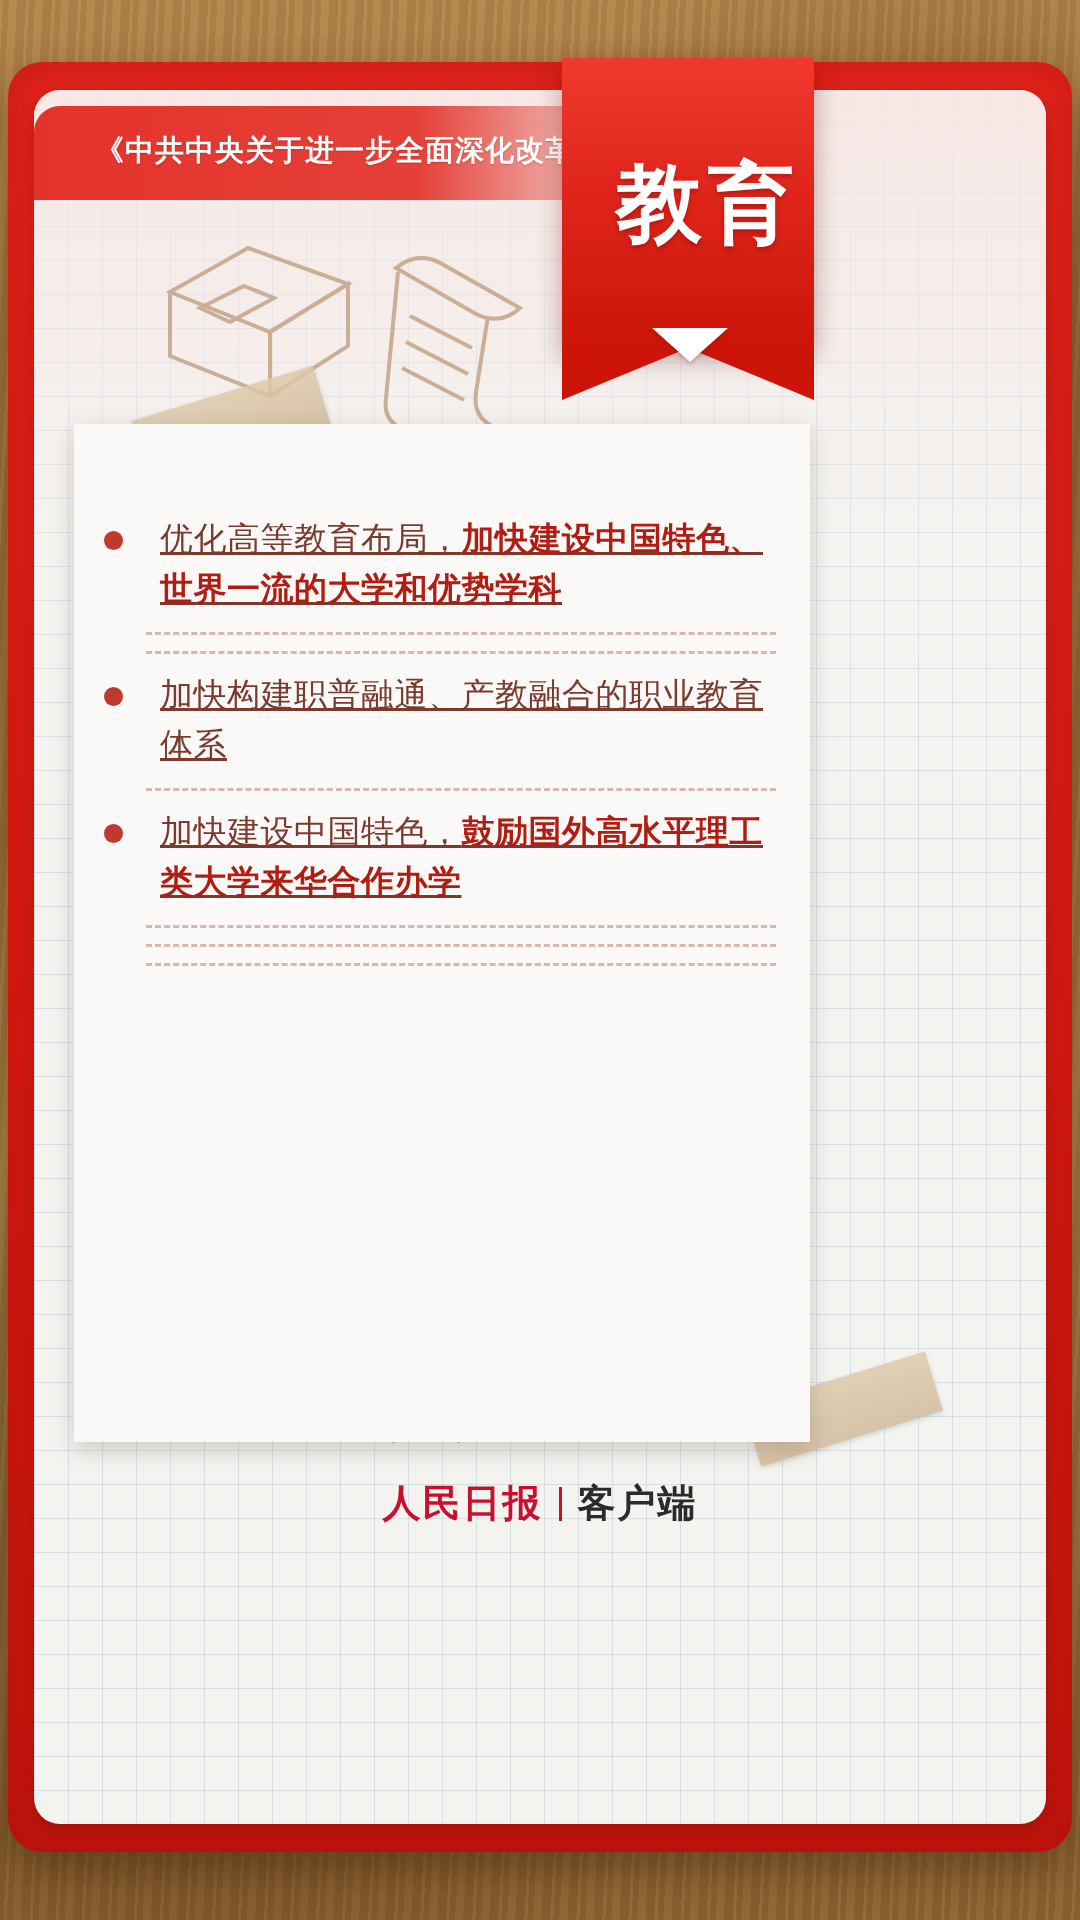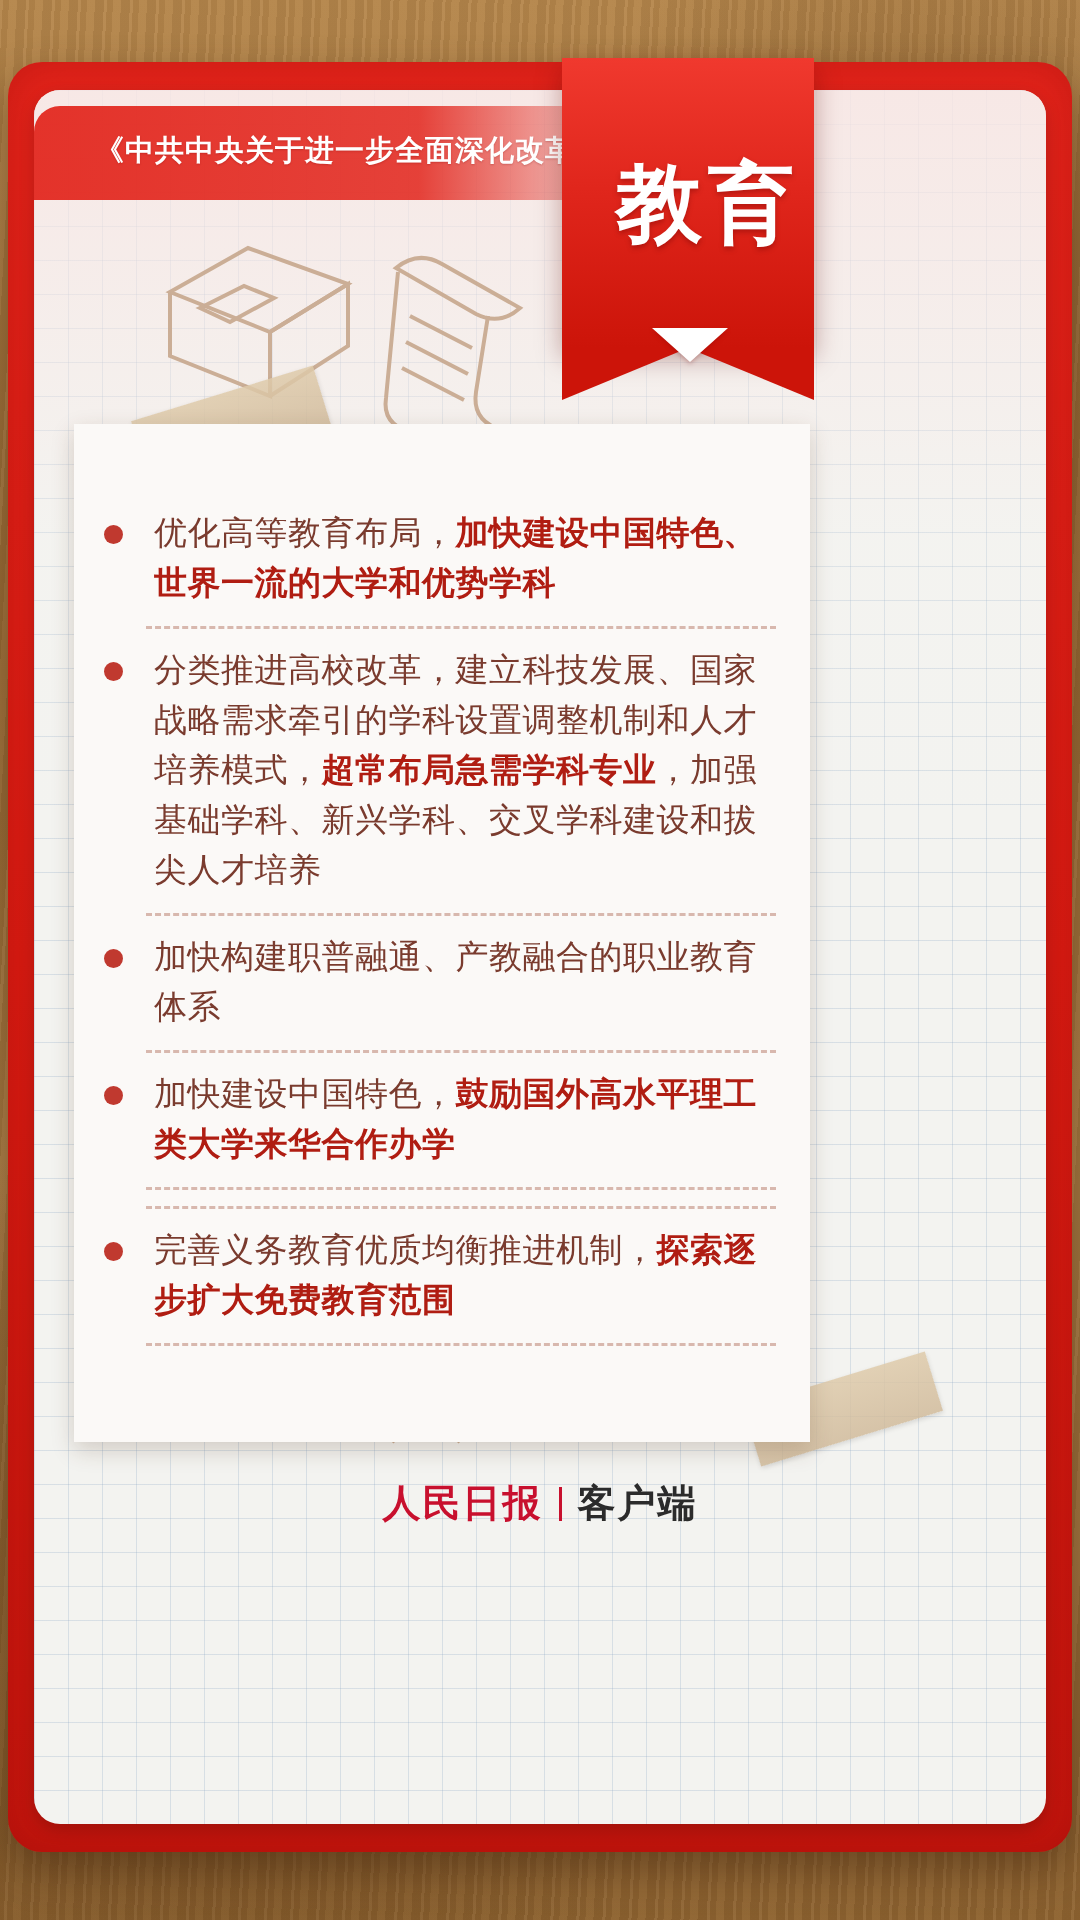--- a/index.html
+++ b/index.html
@@ -214,12 +214,13 @@
     background: #c0392f;
   }
   .item p{
-    margin:8px;
+    margin:14px;
     font-size: 33px;
     line-height: 50px;
     color: #7a3b2e;
     letter-spacing: 0.5px;
     font-family: "Liberation Serif", serif;
+    text-decoration: underline;
   }
   .item p b{
     color:#b01d12;

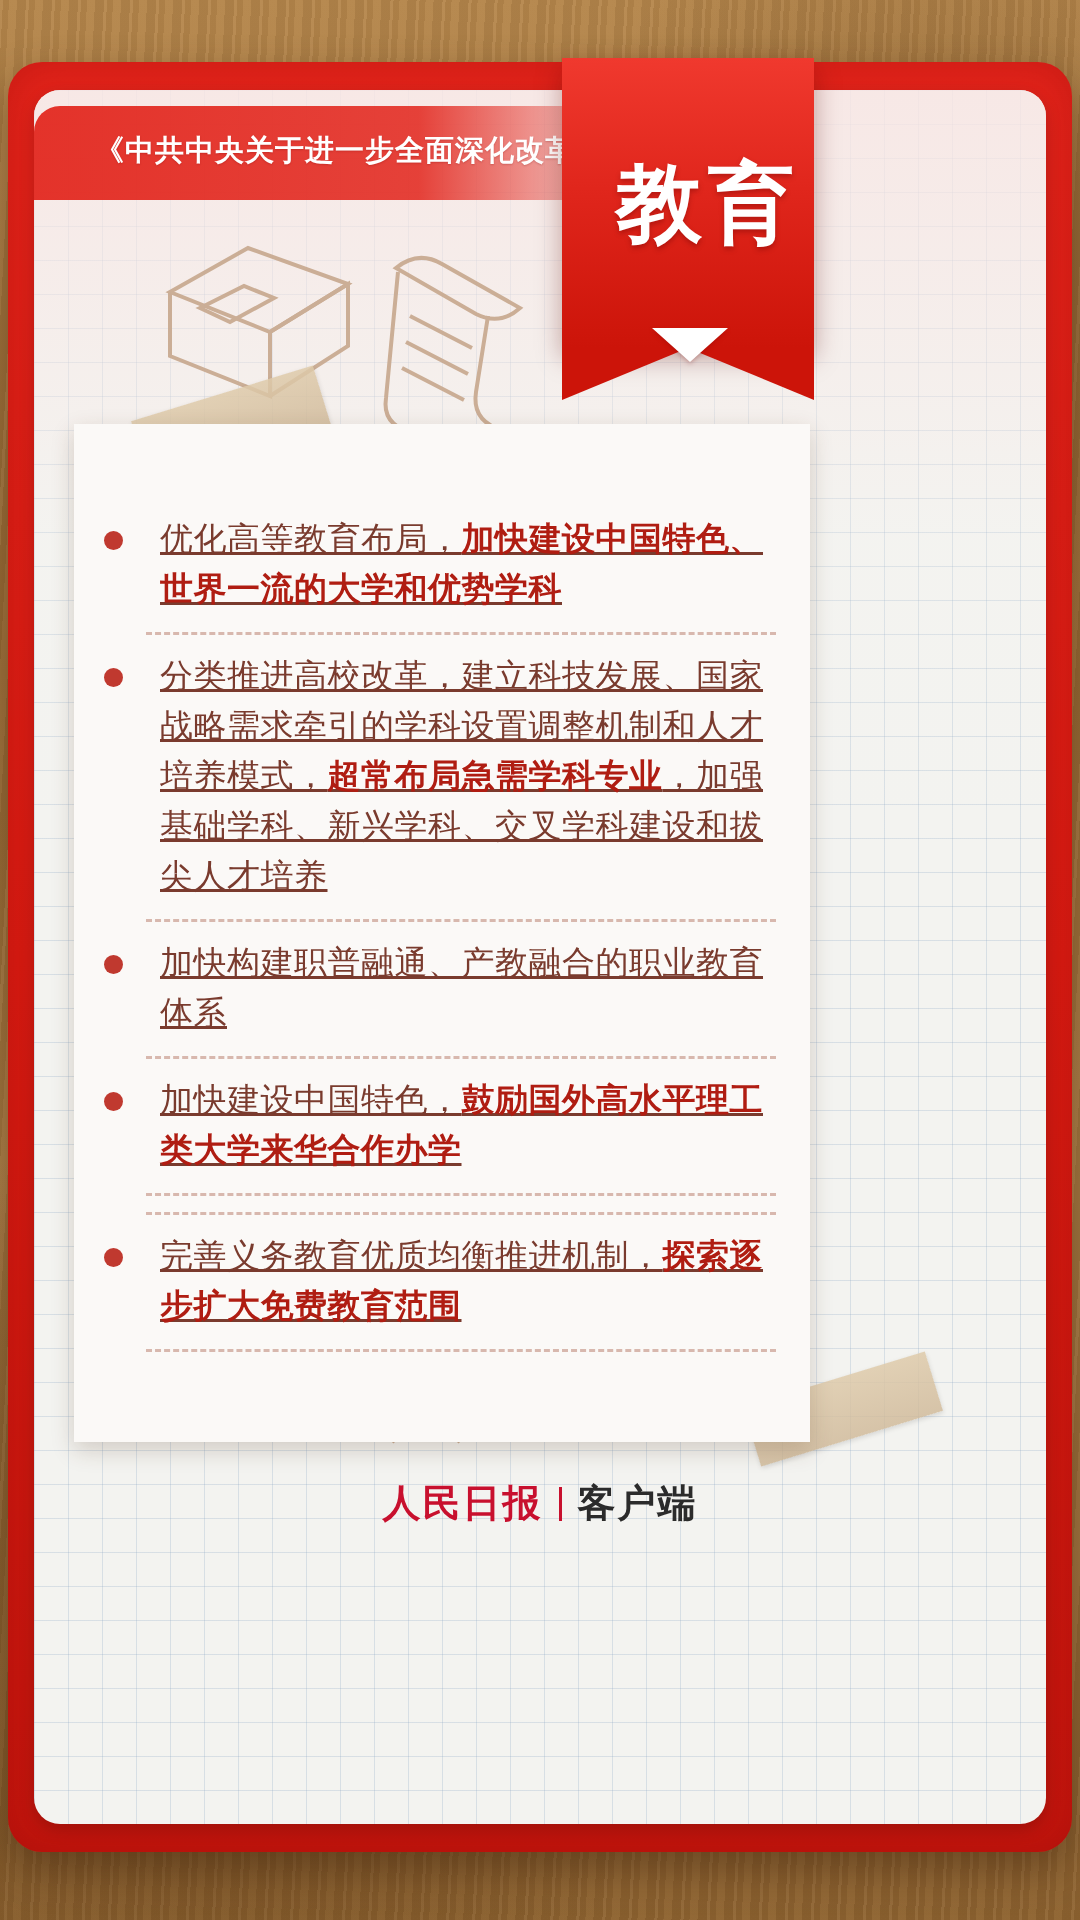--- a/index.html
+++ b/index.html
@@ -335,10 +335,6 @@
       <p><span>优化高等教育布局，</span><b>加快建设中国特色、世界一流的大学和优势学科</b></p>
     </div>
     <div class="divider"></div>
-    <div class="item">
-      <span class="bullet"></span>
-      <p><span>分类推进高校改革，建立科技发展、国家战略需求牵引的学科设置调整机制和人才培养模式，</span><b>超常布局急需学科专业</b><span>，加强基础学科、新兴学科、交叉学科建设和拔尖人才培养</span></p>
-    </div>
     <div class="divider"></div>
     <div class="item">
       <span class="bullet"></span>

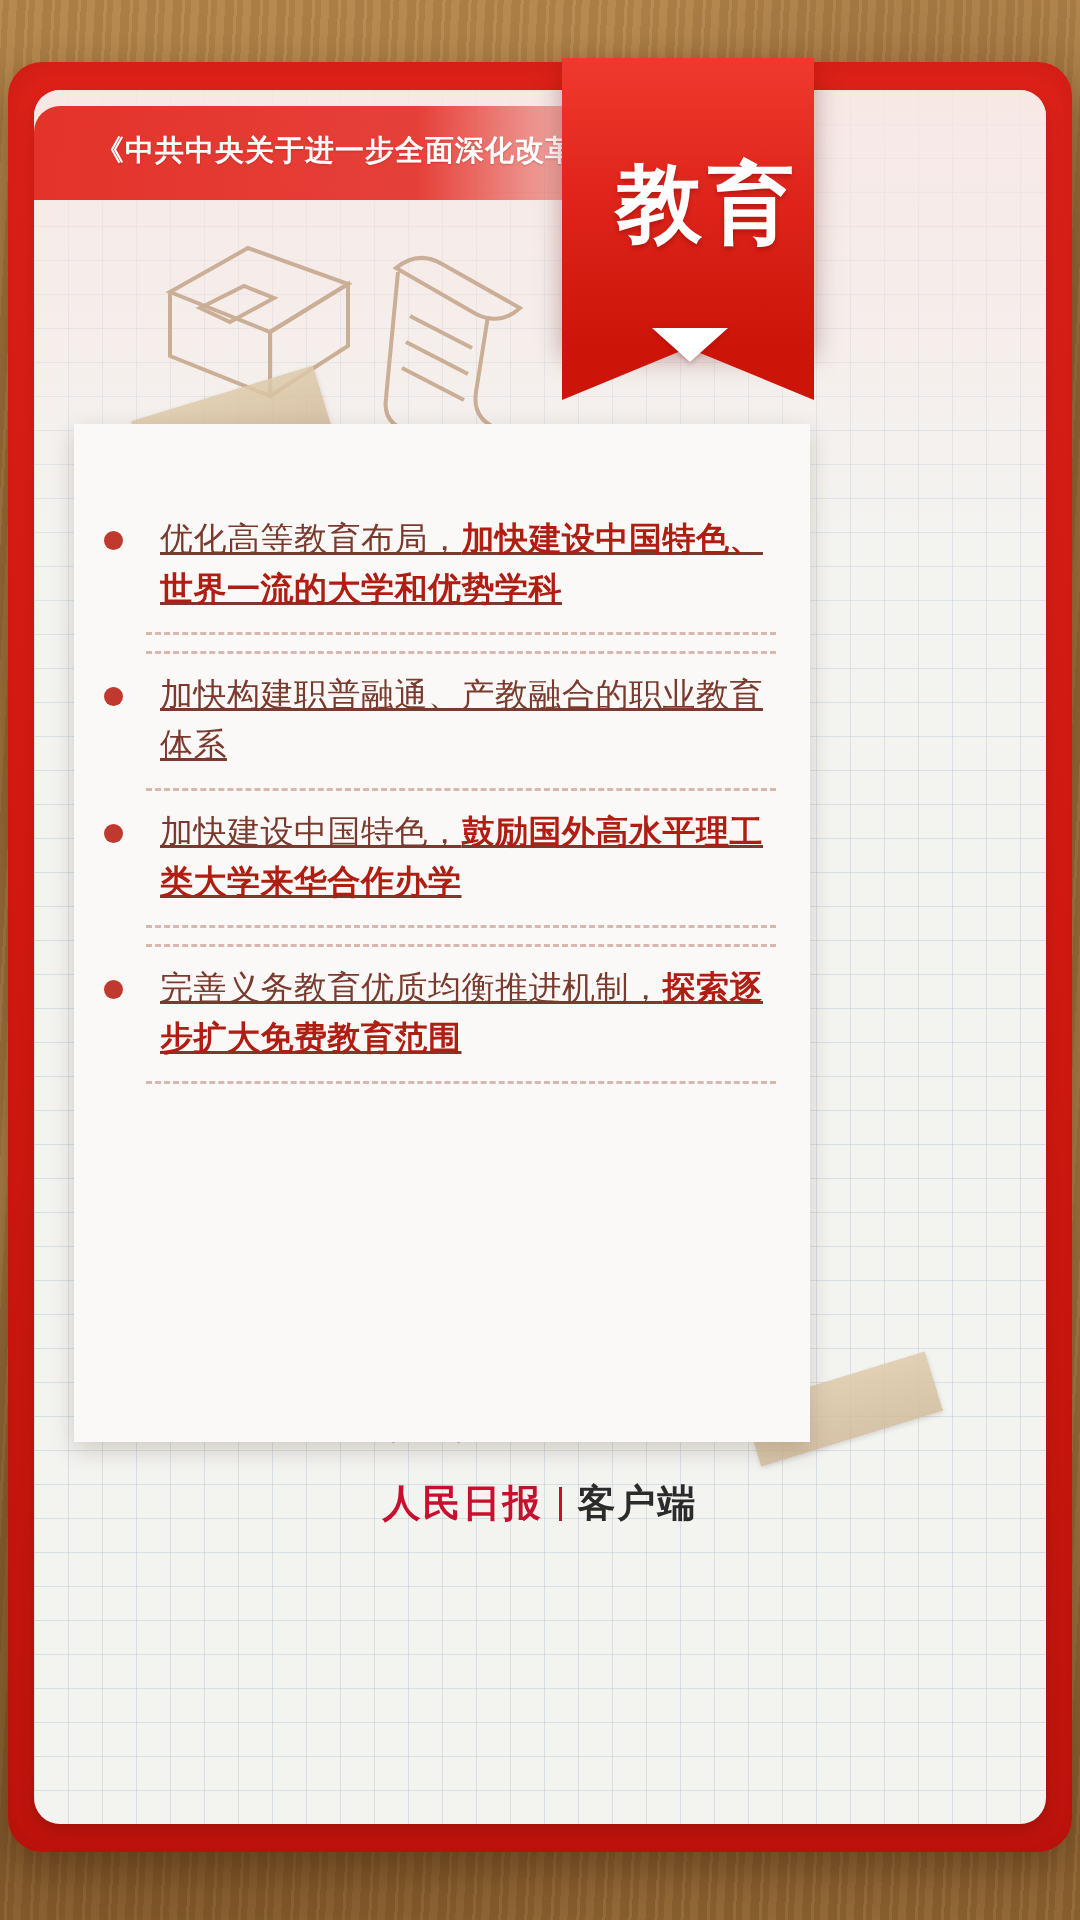--- a/index.html
+++ b/index.html
@@ -347,10 +347,6 @@
     </div>
     <div class="divider"></div>
     <div class="divider"></div>
-    <div class="item">
-      <span class="bullet"></span>
-      <p><span>完善义务教育优质均衡推进机制，</span><b>探索逐步扩大免费教育范围</b></p>
-    </div>
     <div class="divider"></div>
   </div>
 

